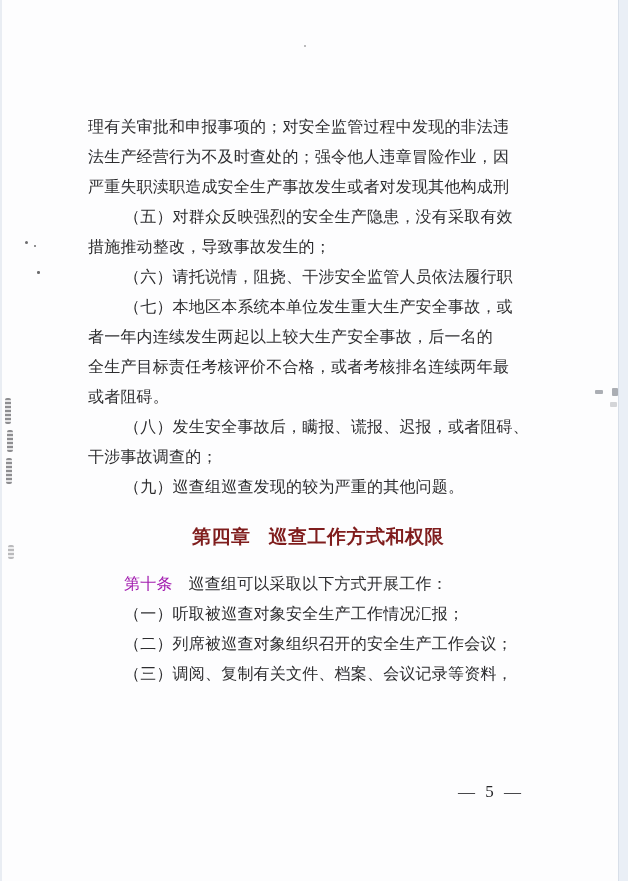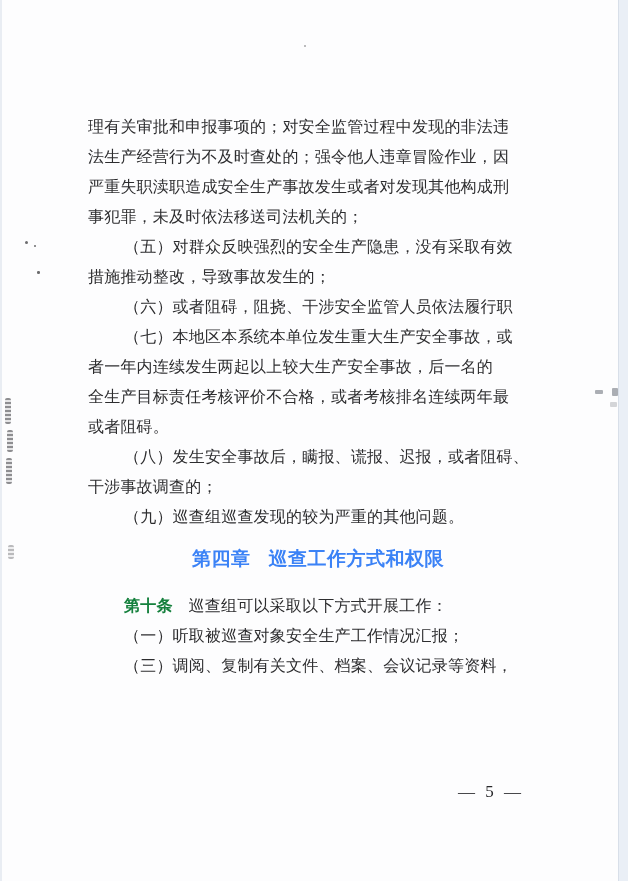--- a/index.html
+++ b/index.html
@@ -105,7 +105,6 @@
     <p class="ln">理有关审批和申报事项的；对安全监管过程中发现的非法违</p>
     <p class="ln">法生产经营行为不及时查处的；强令他人违章冒险作业，因</p>
     <p class="ln">严重失职渎职造成安全生产事故发生或者对发现其他构成刑</p>
-    <p class="ln">事犯罪，未及时依法移送司法机关的；</p>
 
     <p class="ln indent">（五）对群众反映强烈的安全生产隐患，没有采取有效</p>
     <p class="ln">措施推动整改，导致事故发生的；</p>

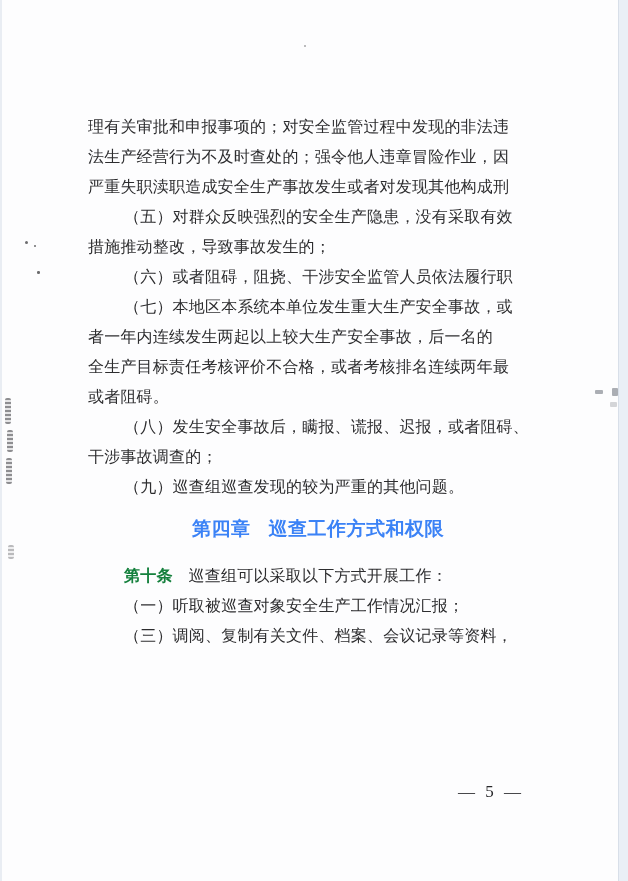--- a/index.html
+++ b/index.html
@@ -109,7 +109,7 @@
     <p class="ln indent">（五）对群众反映强烈的安全生产隐患，没有采取有效</p>
     <p class="ln">措施推动整改，导致事故发生的；</p>
 
-    <p class="ln indent">（六）或者阻碍，阻挠、干涉安全监管人员依法履行职</p>
+    <p class="ln indent">（六）请托说情，阻挠、干涉安全监管人员依法履行职</p>
 
     <p class="ln indent">（七）本地区本系统本单位发生重大生产安全事故，或</p>
     <p class="ln"><span>者</span><span class="u-seg">一年内连续发生两起以上较大生产安全事故</span><span>，后一名的</span></p>

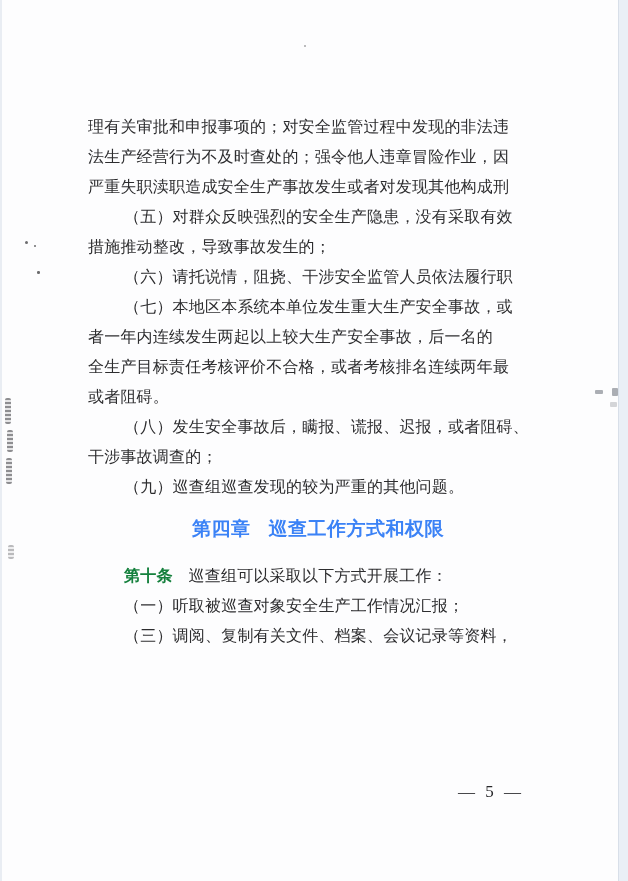--- a/index.html
+++ b/index.html
@@ -72,13 +72,13 @@
     text-underline-offset: 5px;
   }
   .chapter {
-    margin-top: 12px;
+    margin-top: 20px;
     height: 30px;
     line-height: 30px;
     text-align: center;
     font-size: 19px;
     font-weight: bold;
-    color: #3b82f6;
+    color: #7f1d1d;
     letter-spacing: 0.5px;
   }
   .chapter .gap { display: inline-block; width: 18px; }

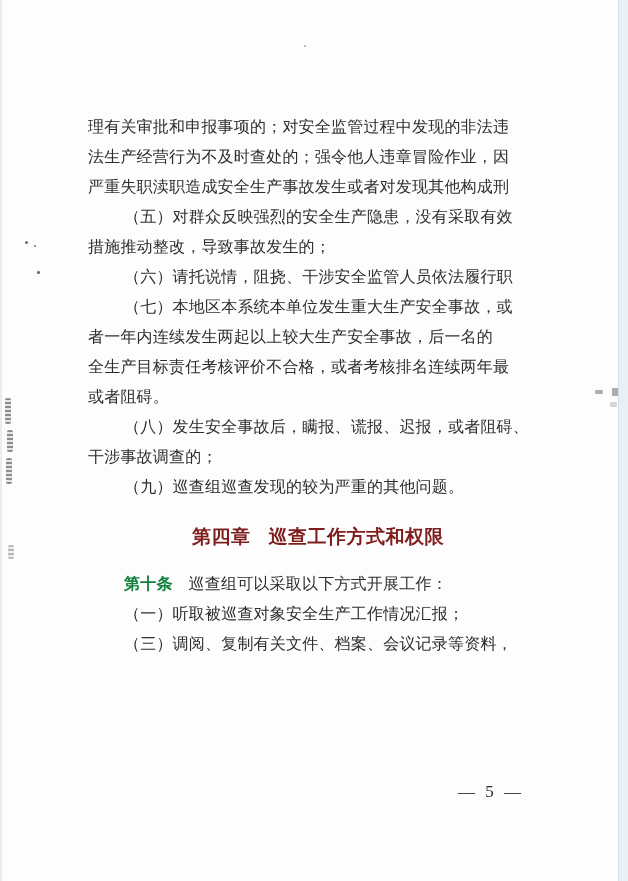--- a/index.html
+++ b/index.html
@@ -83,7 +83,7 @@
   }
   .chapter .gap { display: inline-block; width: 18px; }
   .article { margin-top: 17px; }
-  .article-label { font-weight: bold; color: #15803d; }
+  .article-label { font-weight: normal; color: #a21caf; }
   .article .gap2 { display: inline-block; width: 16px; }
   .pagenum {
     position: absolute;

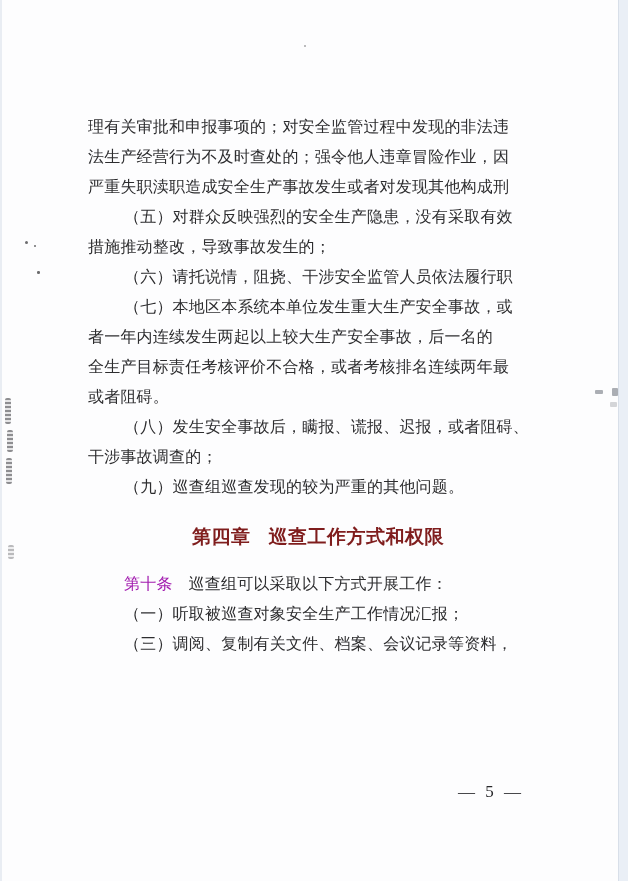--- a/index.html
+++ b/index.html
@@ -126,6 +126,7 @@
     <p class="ln indent article"><span class="article-label">第十条</span><span class="gap2"></span><span>巡查组可以采取以下方式开展工作：</span></p>
 
     <p class="ln indent">（一）听取被巡查对象安全生产工作情况汇报；</p>
+    <p class="ln indent">（二）列席被巡查对象组织召开的安全生产工作会议；</p>
     <p class="ln indent">（三）调阅、复制有关文件、档案、会议记录等资料，</p>
   </div>
 

